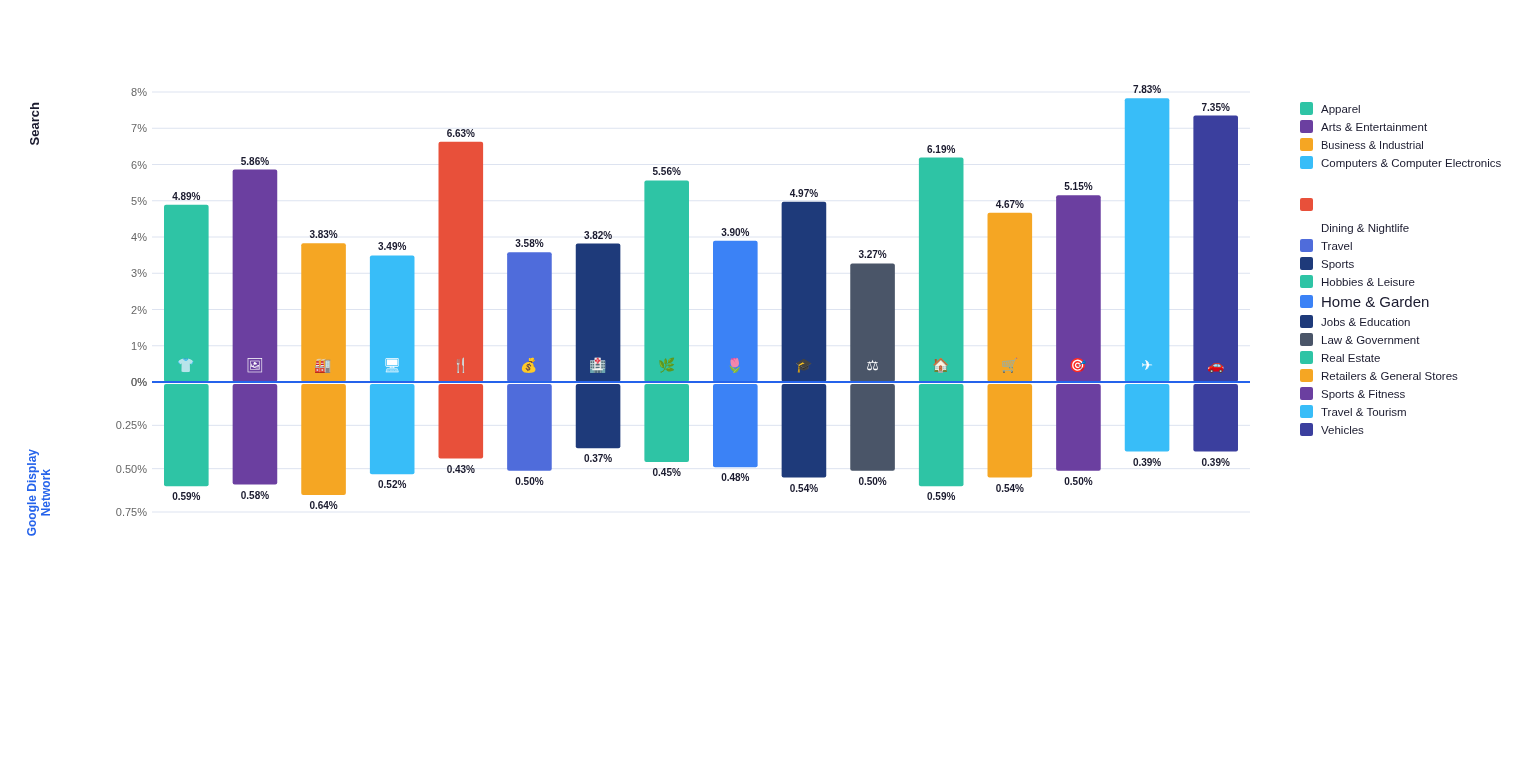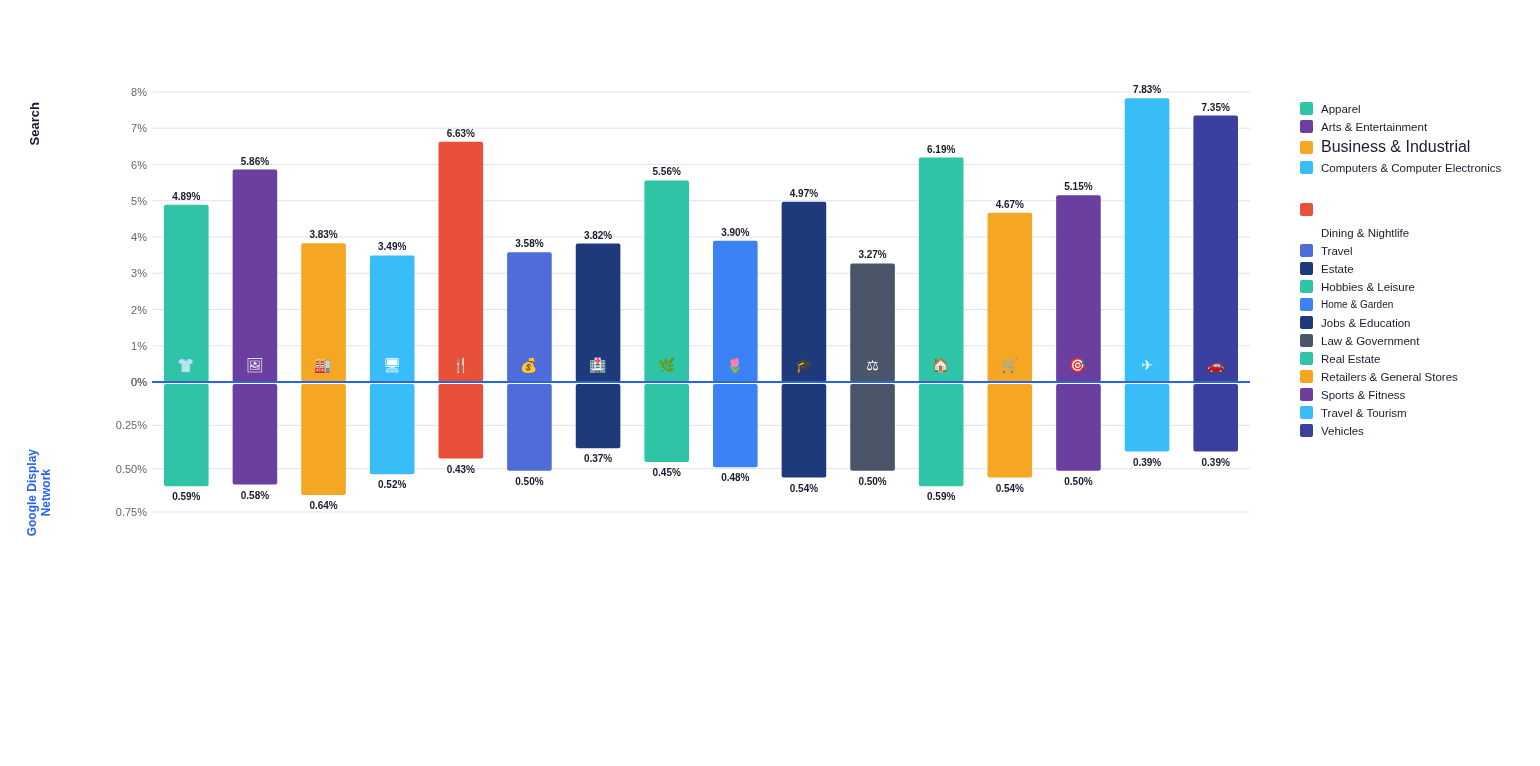--- a/index.html
+++ b/index.html
@@ -203,7 +203,7 @@
         </div>
         <div class="legend-item" style="display: flex; align-items: center; gap: 8px;">
           <div style="width:13px;height:13px;background:#f5a623;border-radius:2px;flex-shrink:0;"></div>
-    <span style="font-size:16px;color:#1a1a2e;">Business &amp; Industrial</span>
+    <span style="font-size:11px;color:#1a1a2e;">Business &amp; Industrial</span>
         </div>
         <div class="legend-item" style="display: flex; align-items: center; gap: 8px;">
           <div style="width:13px;height:13px;background:#38bdf8;border-radius:2px;flex-shrink:0;"></div>

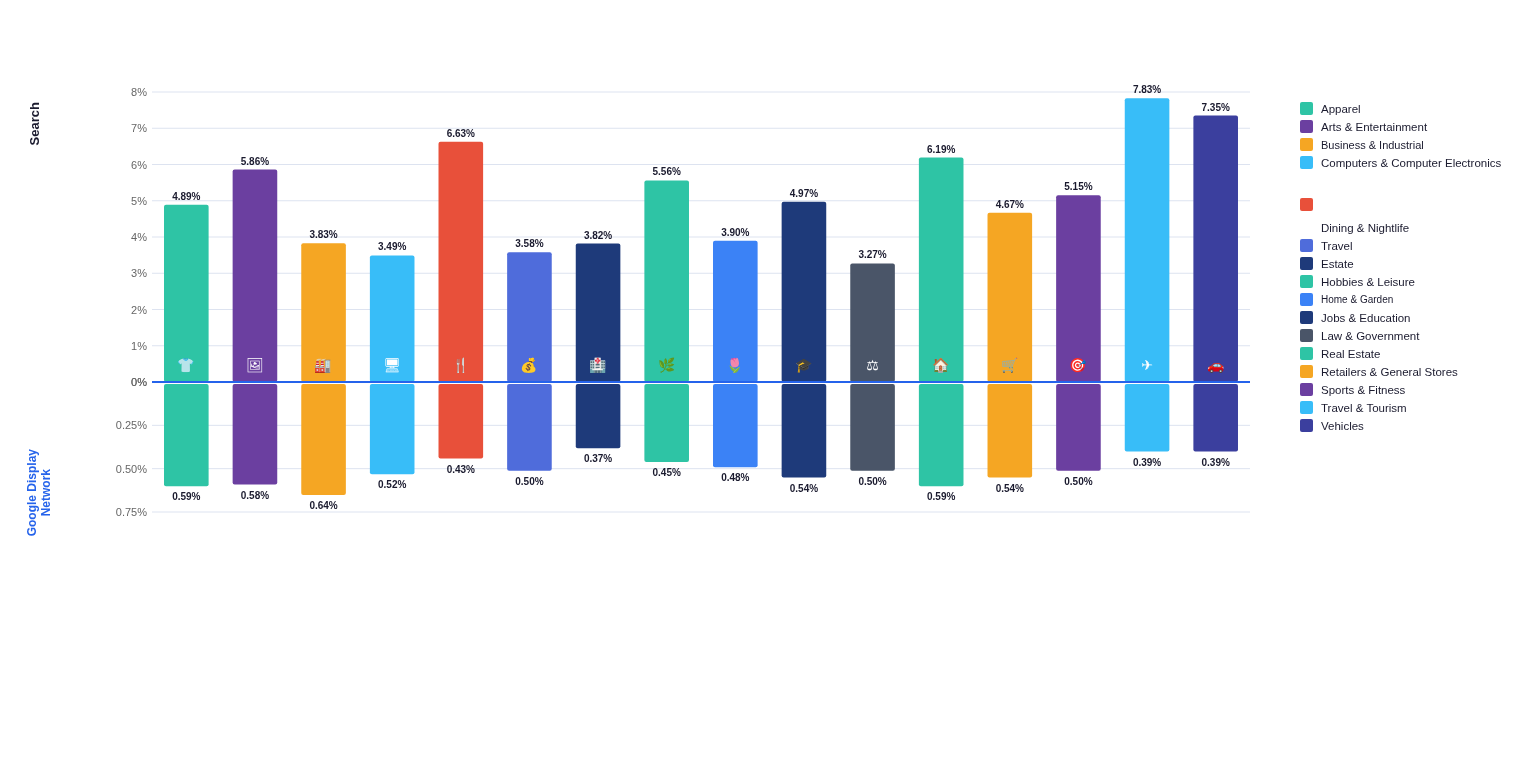--- a/index.html
+++ b/index.html
@@ -219,7 +219,7 @@
         </div>
         <div class="legend-item" style="display: flex; align-items: center; gap: 8px;">
           <div style="width:13px;height:13px;background:#1e3a7a;border-radius:2px;flex-shrink:0;"></div>
-    <span style="font-size:11.5px;color:#1a1a2e;">Estate</span>
+    <span style="font-size:11.5px;color:#1a1a2e;">Sports</span>
         </div>
         <div class="legend-item" style="display: flex; align-items: center; gap: 8px;">
           <div style="width:13px;height:13px;background:#2ec4a5;border-radius:2px;flex-shrink:0;"></div>

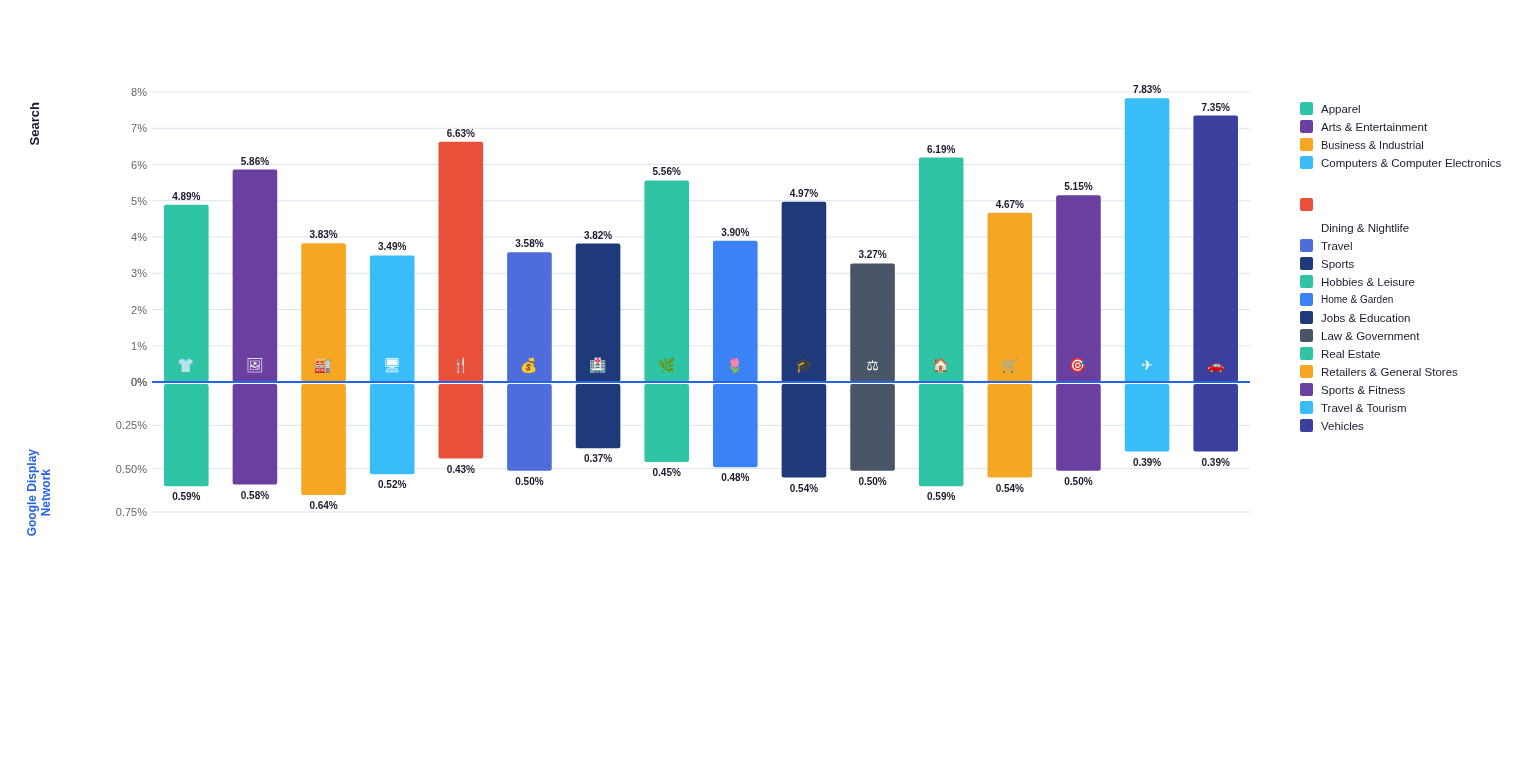--- a/index.html
+++ b/index.html
@@ -227,7 +227,7 @@
         </div>
         <div class="legend-item" style="display: flex; align-items: center; gap: 8px;">
           <div style="width:13px;height:13px;background:#3b82f6;border-radius:2px;flex-shrink:0;"></div>
-    <span style="font-size:10px;color:#1a1a2e;">Home &amp; Garden</span>
+    <span style="font-size:15px;color:#1a1a2e;">Home &amp; Garden</span>
         </div>
         <div class="legend-item" style="display: flex; align-items: center; gap: 8px;">
           <div style="width:13px;height:13px;background:#1e3a7a;border-radius:2px;flex-shrink:0;"></div>

